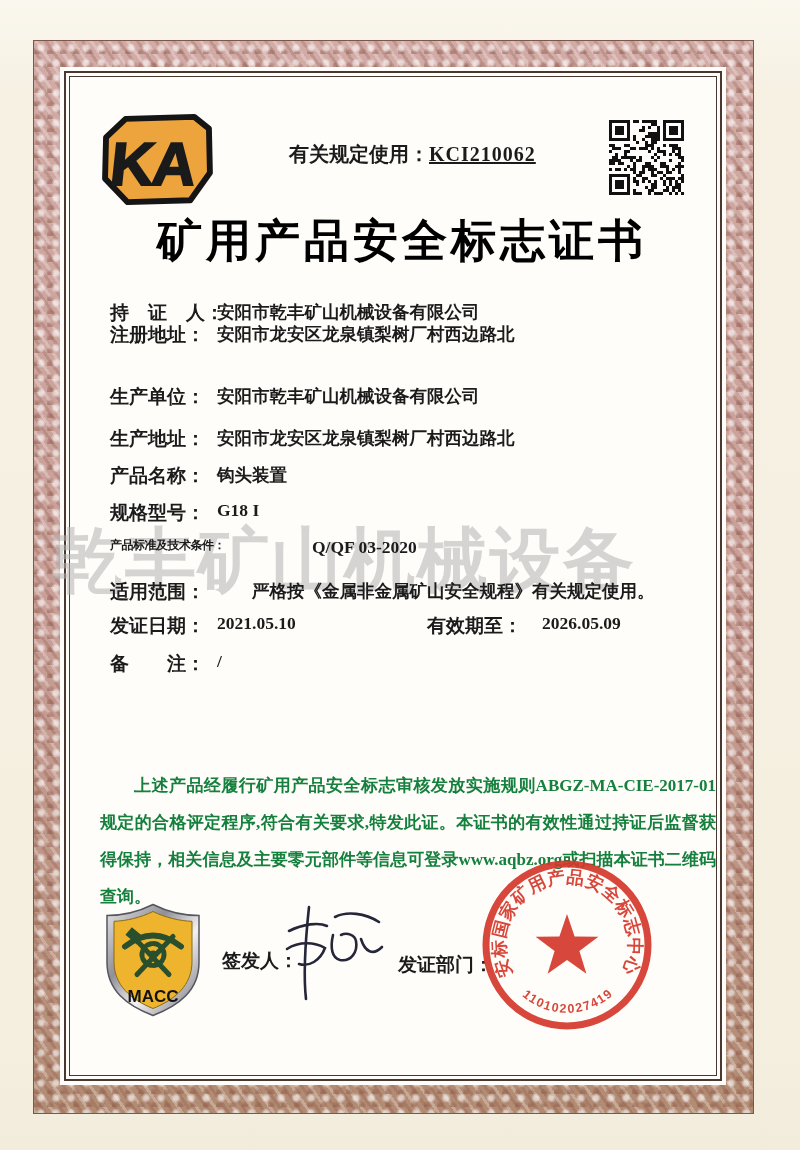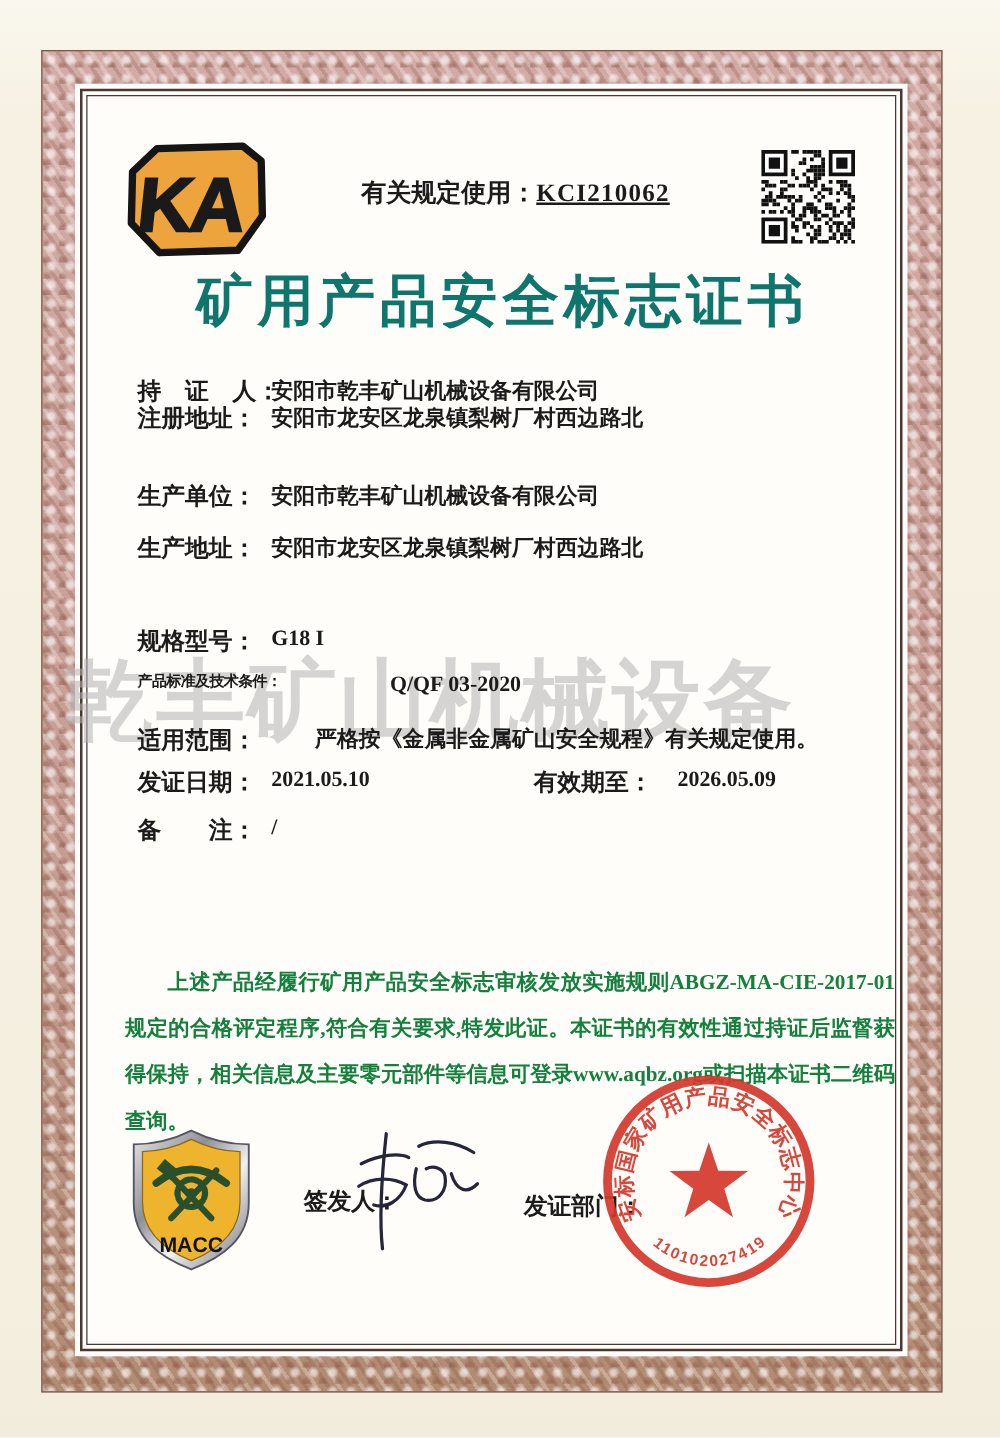--- a/index.html
+++ b/index.html
@@ -41,7 +41,7 @@
   .title{
     left:78px;width:648px;top:211px;text-align:center;
     font-family:"Liberation Serif",serif;
-    font-size:45px;font-weight:900;letter-spacing:4px;color:#0f766e;white-space:nowrap;
+    font-size:45px;font-weight:900;letter-spacing:4px;color:#000000;white-space:nowrap;
   }
 
   .frow{position:absolute;left:0;width:724px;height:30px;}

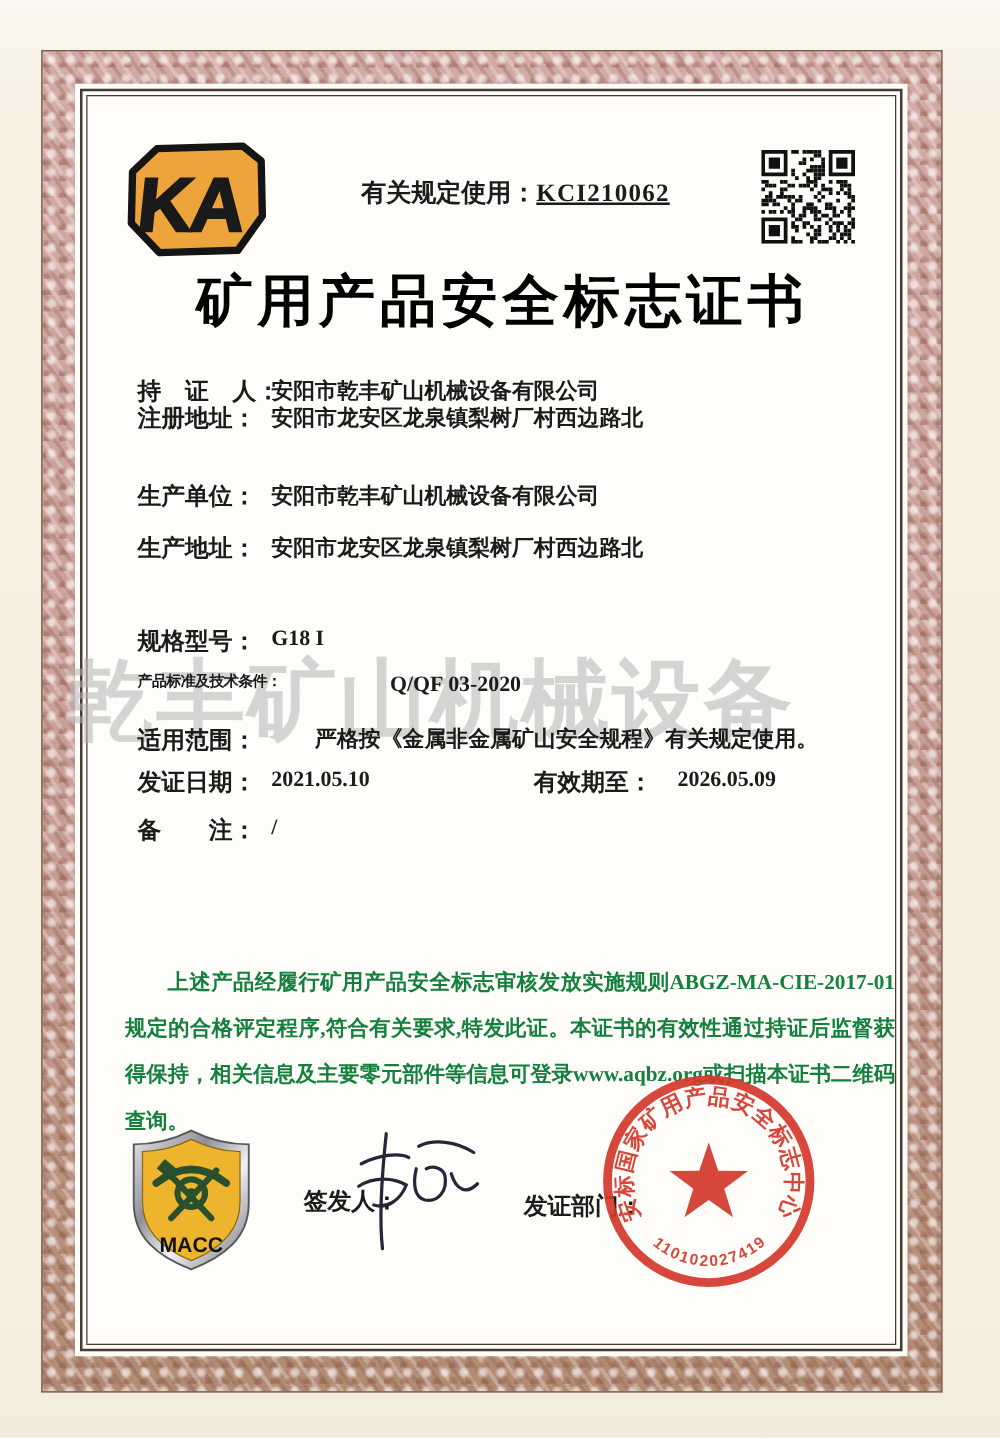--- a/index.html
+++ b/index.html
@@ -304,6 +304,10 @@
     <span class="lab">生产地址：</span>
     <span class="val">安阳市龙安区龙泉镇梨树厂村西边路北</span>
   </div>
+  <div class="frow" style="top:463px">
+    <span class="lab">产品名称：</span>
+    <span class="val">钩头装置</span>
+  </div>
   <div class="frow" style="top:500px">
     <span class="lab">规格型号：</span>
     <span class="val">G18 I</span>

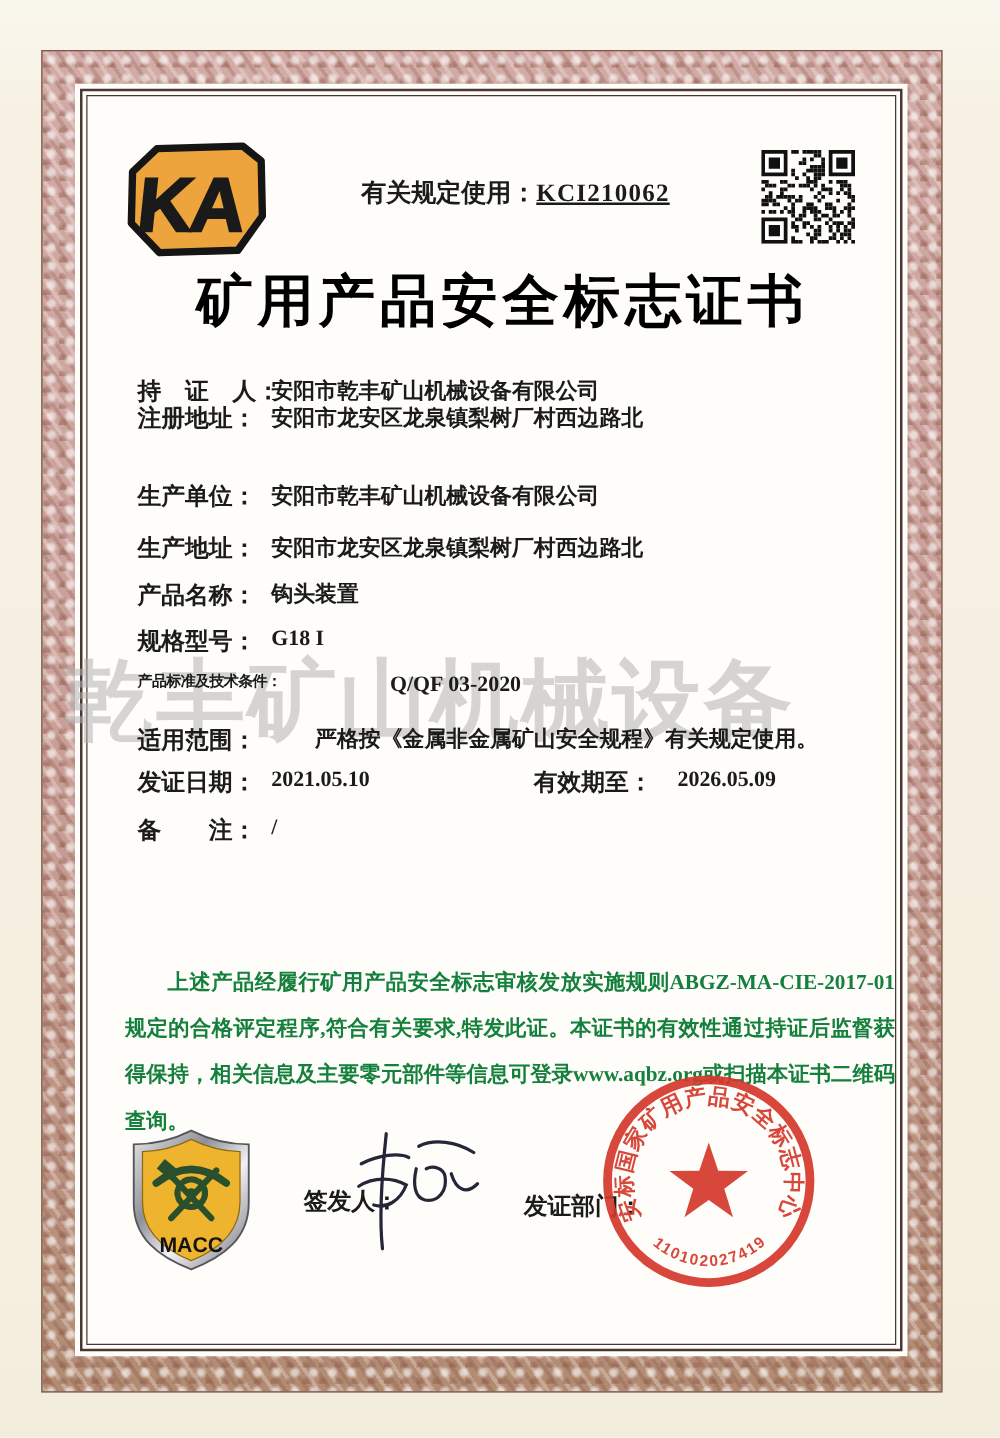--- a/index.html
+++ b/index.html
@@ -57,7 +57,7 @@
     text-align:justify;text-indent:2em;color:#15803d;
   }
 
-  .flabel{font-size:19px;font-weight:bold;white-space:nowrap;margin-left:21px;}
+  .flabel{font-size:19px;font-weight:bold;white-space:nowrap;}
   svg{display:block;}
 </style>
 </head>

